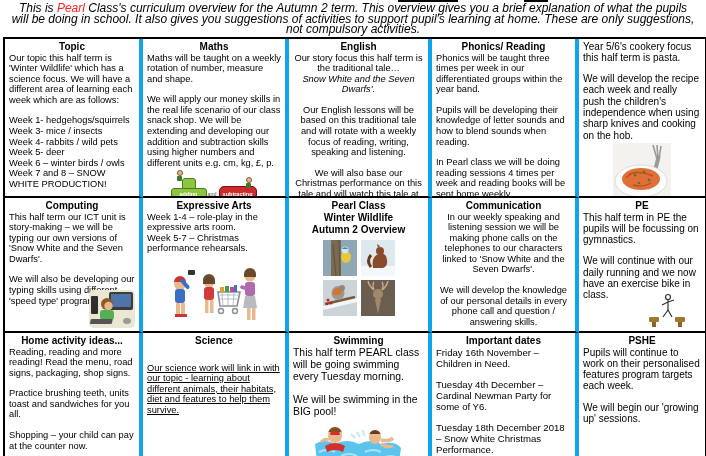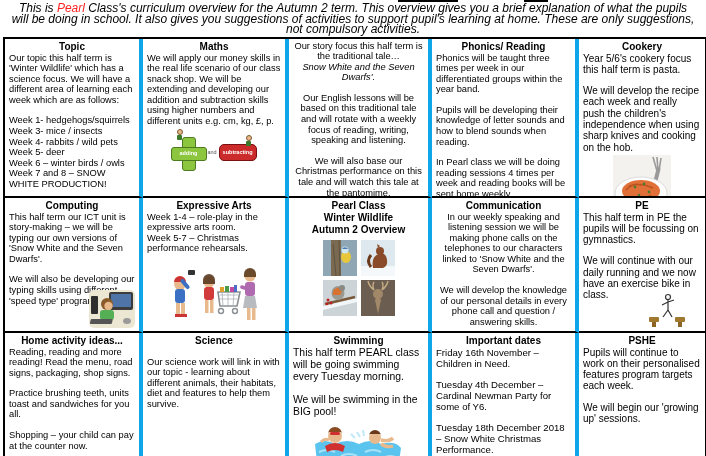--- a/index.html
+++ b/index.html
@@ -82,6 +82,7 @@
   </div>
 
   <div class="cell ctr">
+    <div class="ttl">English</div>
     <div class="line">Our story focus this half term is the traditional tale…</div>
     <div class="p" style="font-style:italic;">Snow White and the Seven Dwarfs'.</div>
     <div class="p">Our English lessons will be based on this traditional tale and will rotate with a weekly focus of reading, writing, speaking and listening.</div>

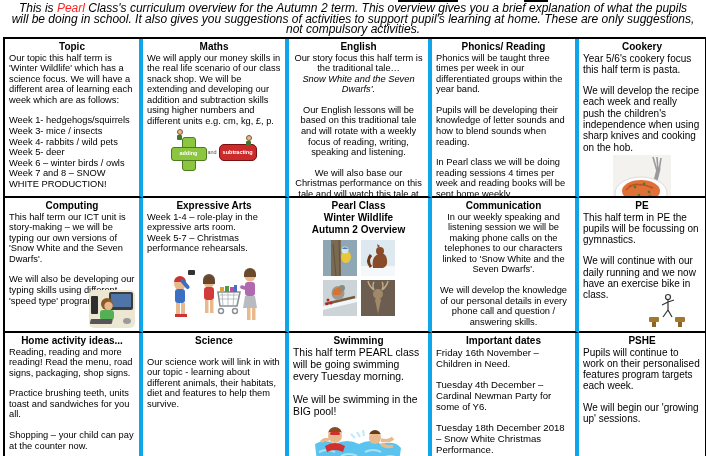--- a/index.html
+++ b/index.html
@@ -97,7 +97,6 @@
   </div>
 
   <div class="cell lastcol big">
-    <div class="ttl">Cookery</div>
     <div class="p">Year 5/6's cookery focus this half term is pasta.</div>
     <div class="p" style="margin-bottom:2px;">We will develop the recipe each week and really push the children's independence when using sharp knives and cooking on the hob.</div>
     <div class="imgwrap">

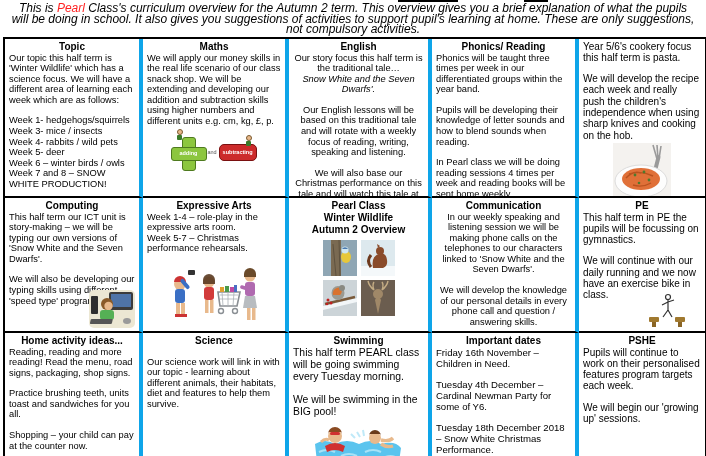--- a/index.html
+++ b/index.html
@@ -59,6 +59,7 @@
 
   <div class="cell">
     <div class="ttl">Maths</div>
+    <div class="p">Maths will be taught on a weekly rotation of number, measure and shape.</div>
     <div class="p">We will apply our money skills in the real life scenario of our class snack shop.  We will be extending and developing our addition and subtraction skills using higher numbers and different units e.g. cm, kg, £, p.</div>
     <div class="maths-icon">
       <div class="cross">

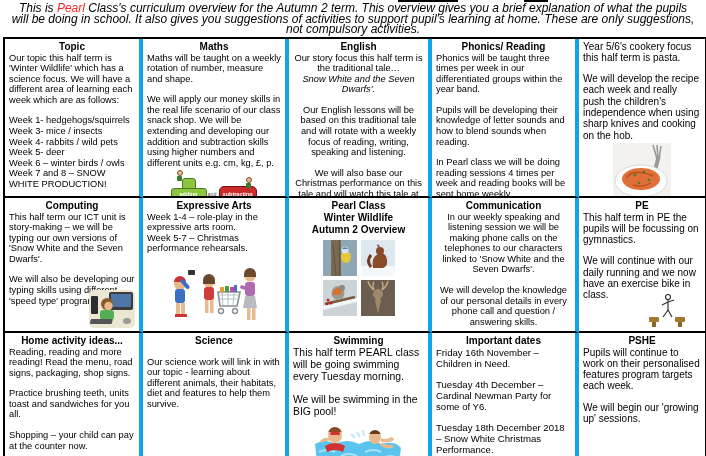--- a/index.html
+++ b/index.html
@@ -18,7 +18,7 @@
   .ctr{text-align:center;}
   .big{font-size:10px;line-height:11.3px;}
   .bigger{font-size:10.4px;line-height:12px;}
-  .gap-top{margin-top:10px;}
+  .gap-top{margin-top:16px;text-decoration:underline;}
   .imgwrap{display:flex;justify-content:center;margin-top:2px;}
   
   .maths-icon{display:flex;align-items:center;justify-content:center;gap:2px;margin-top:1px;}

